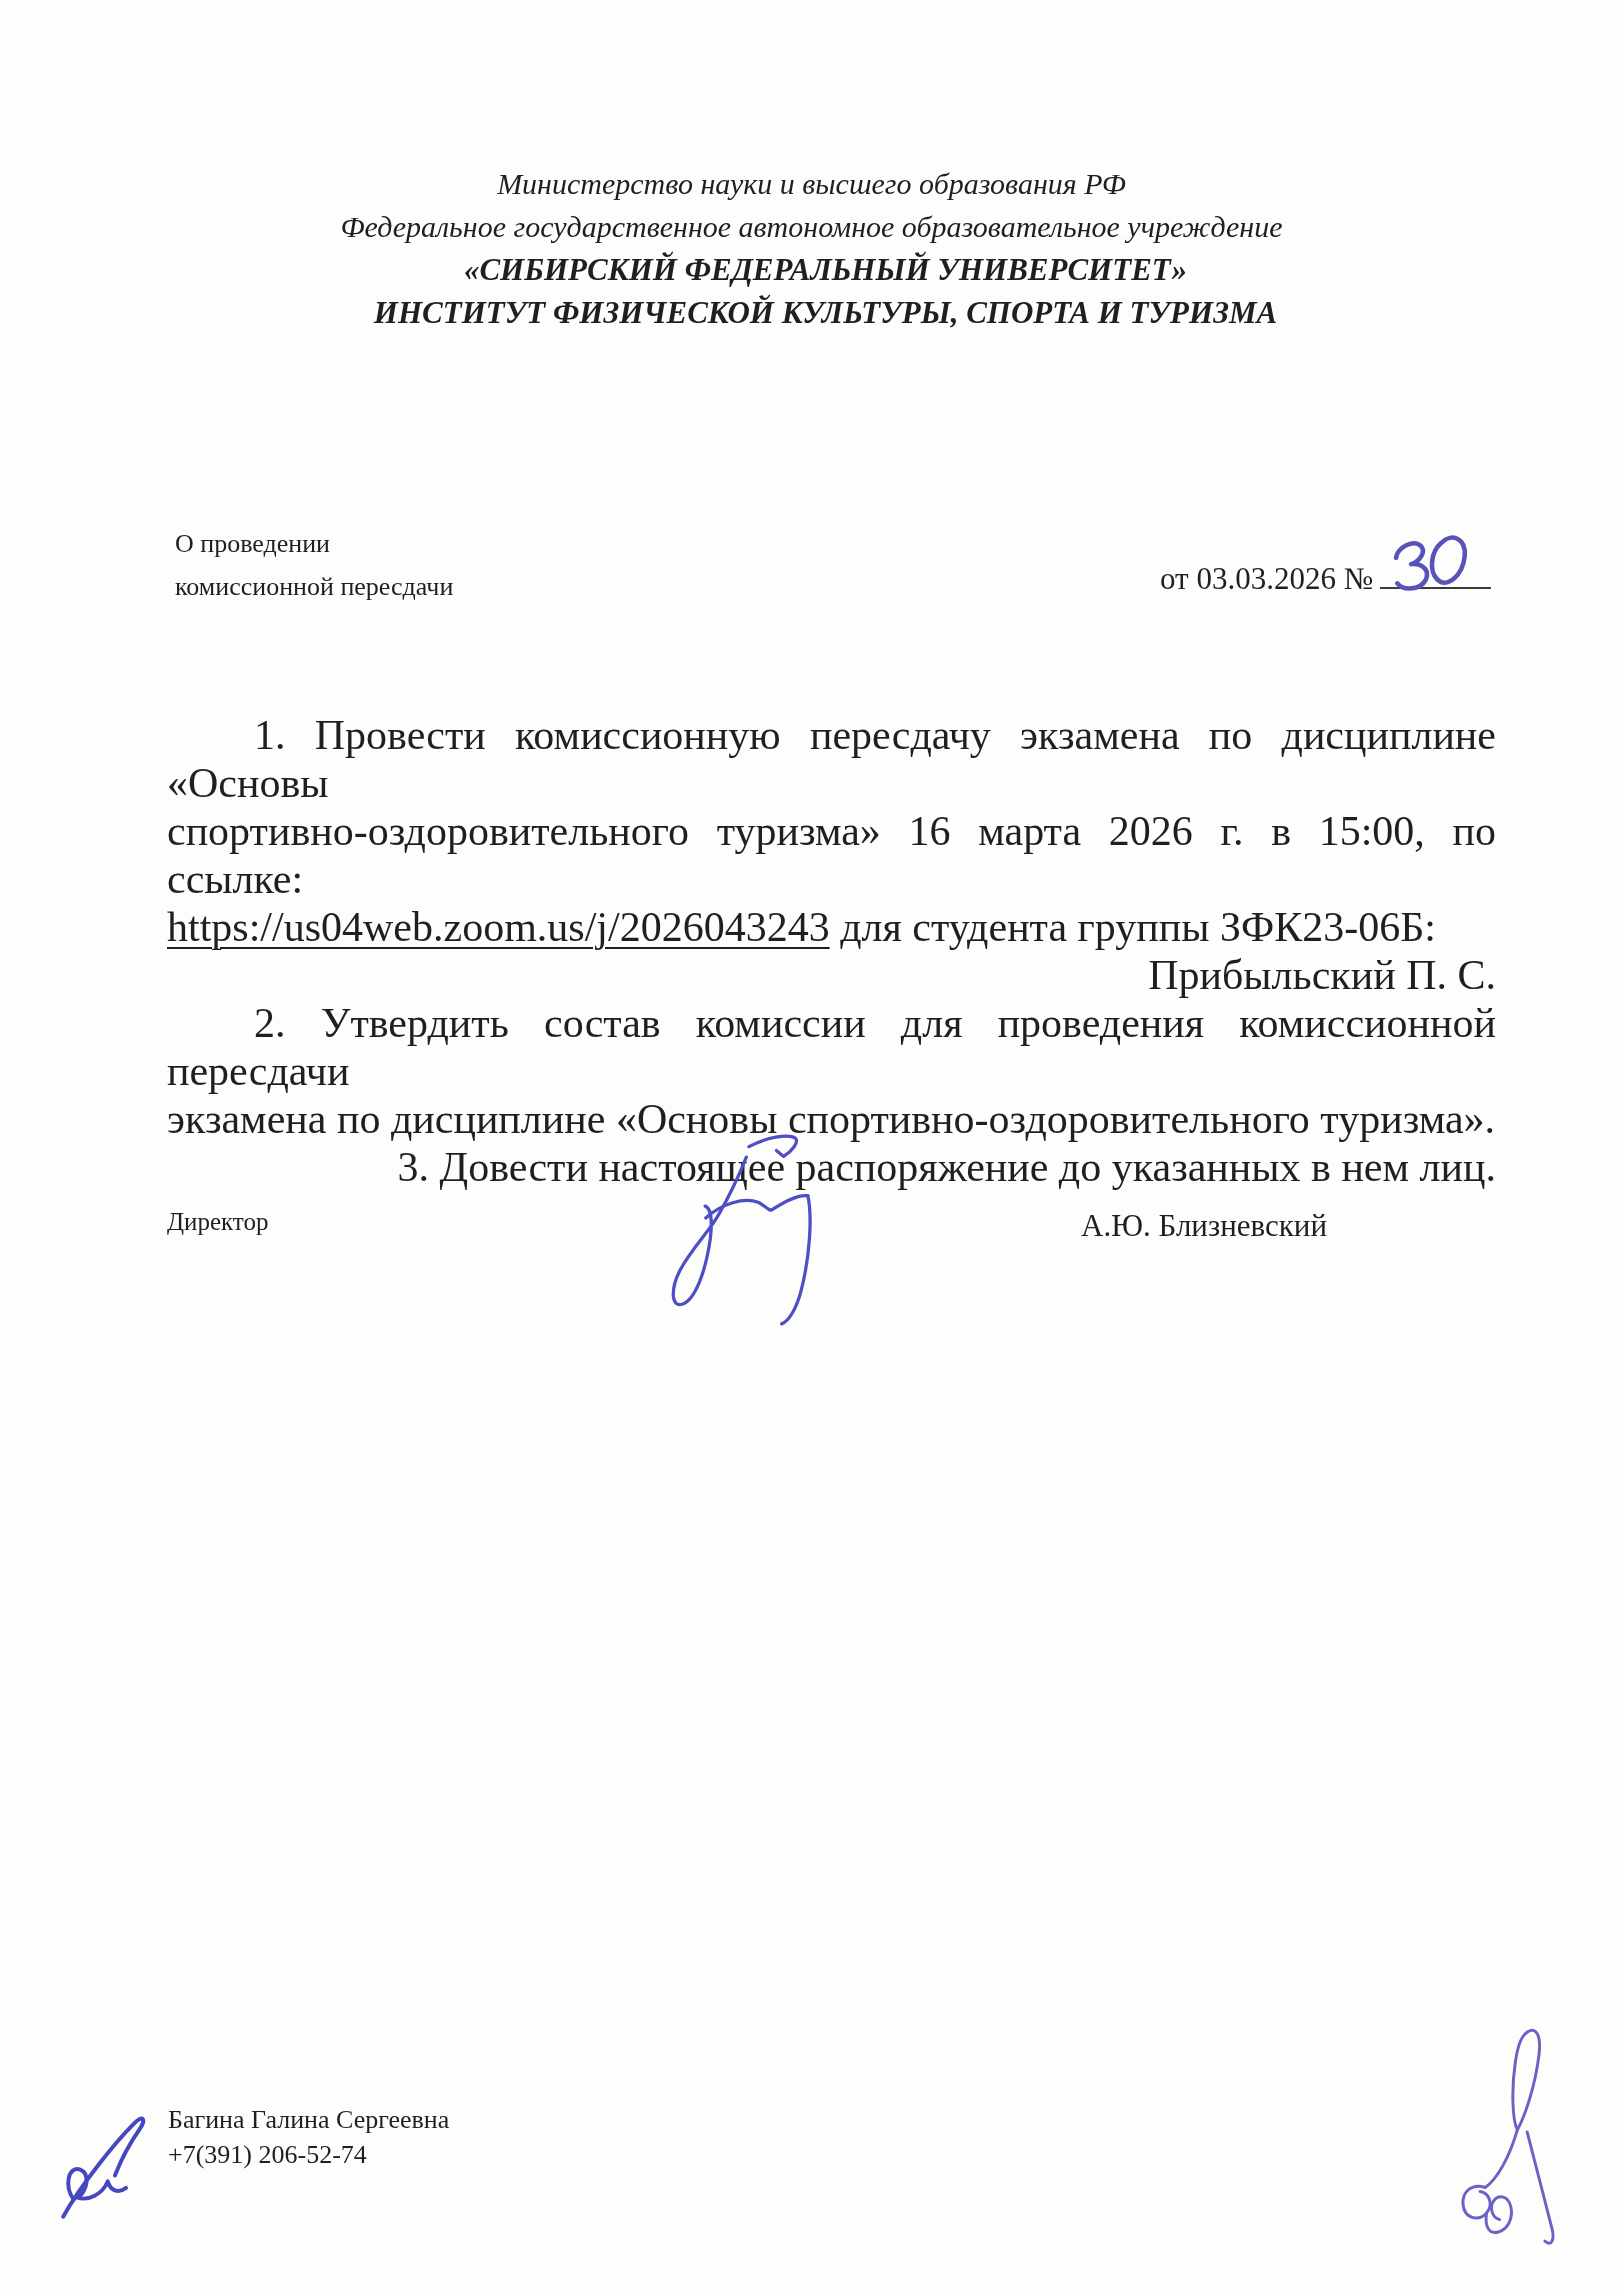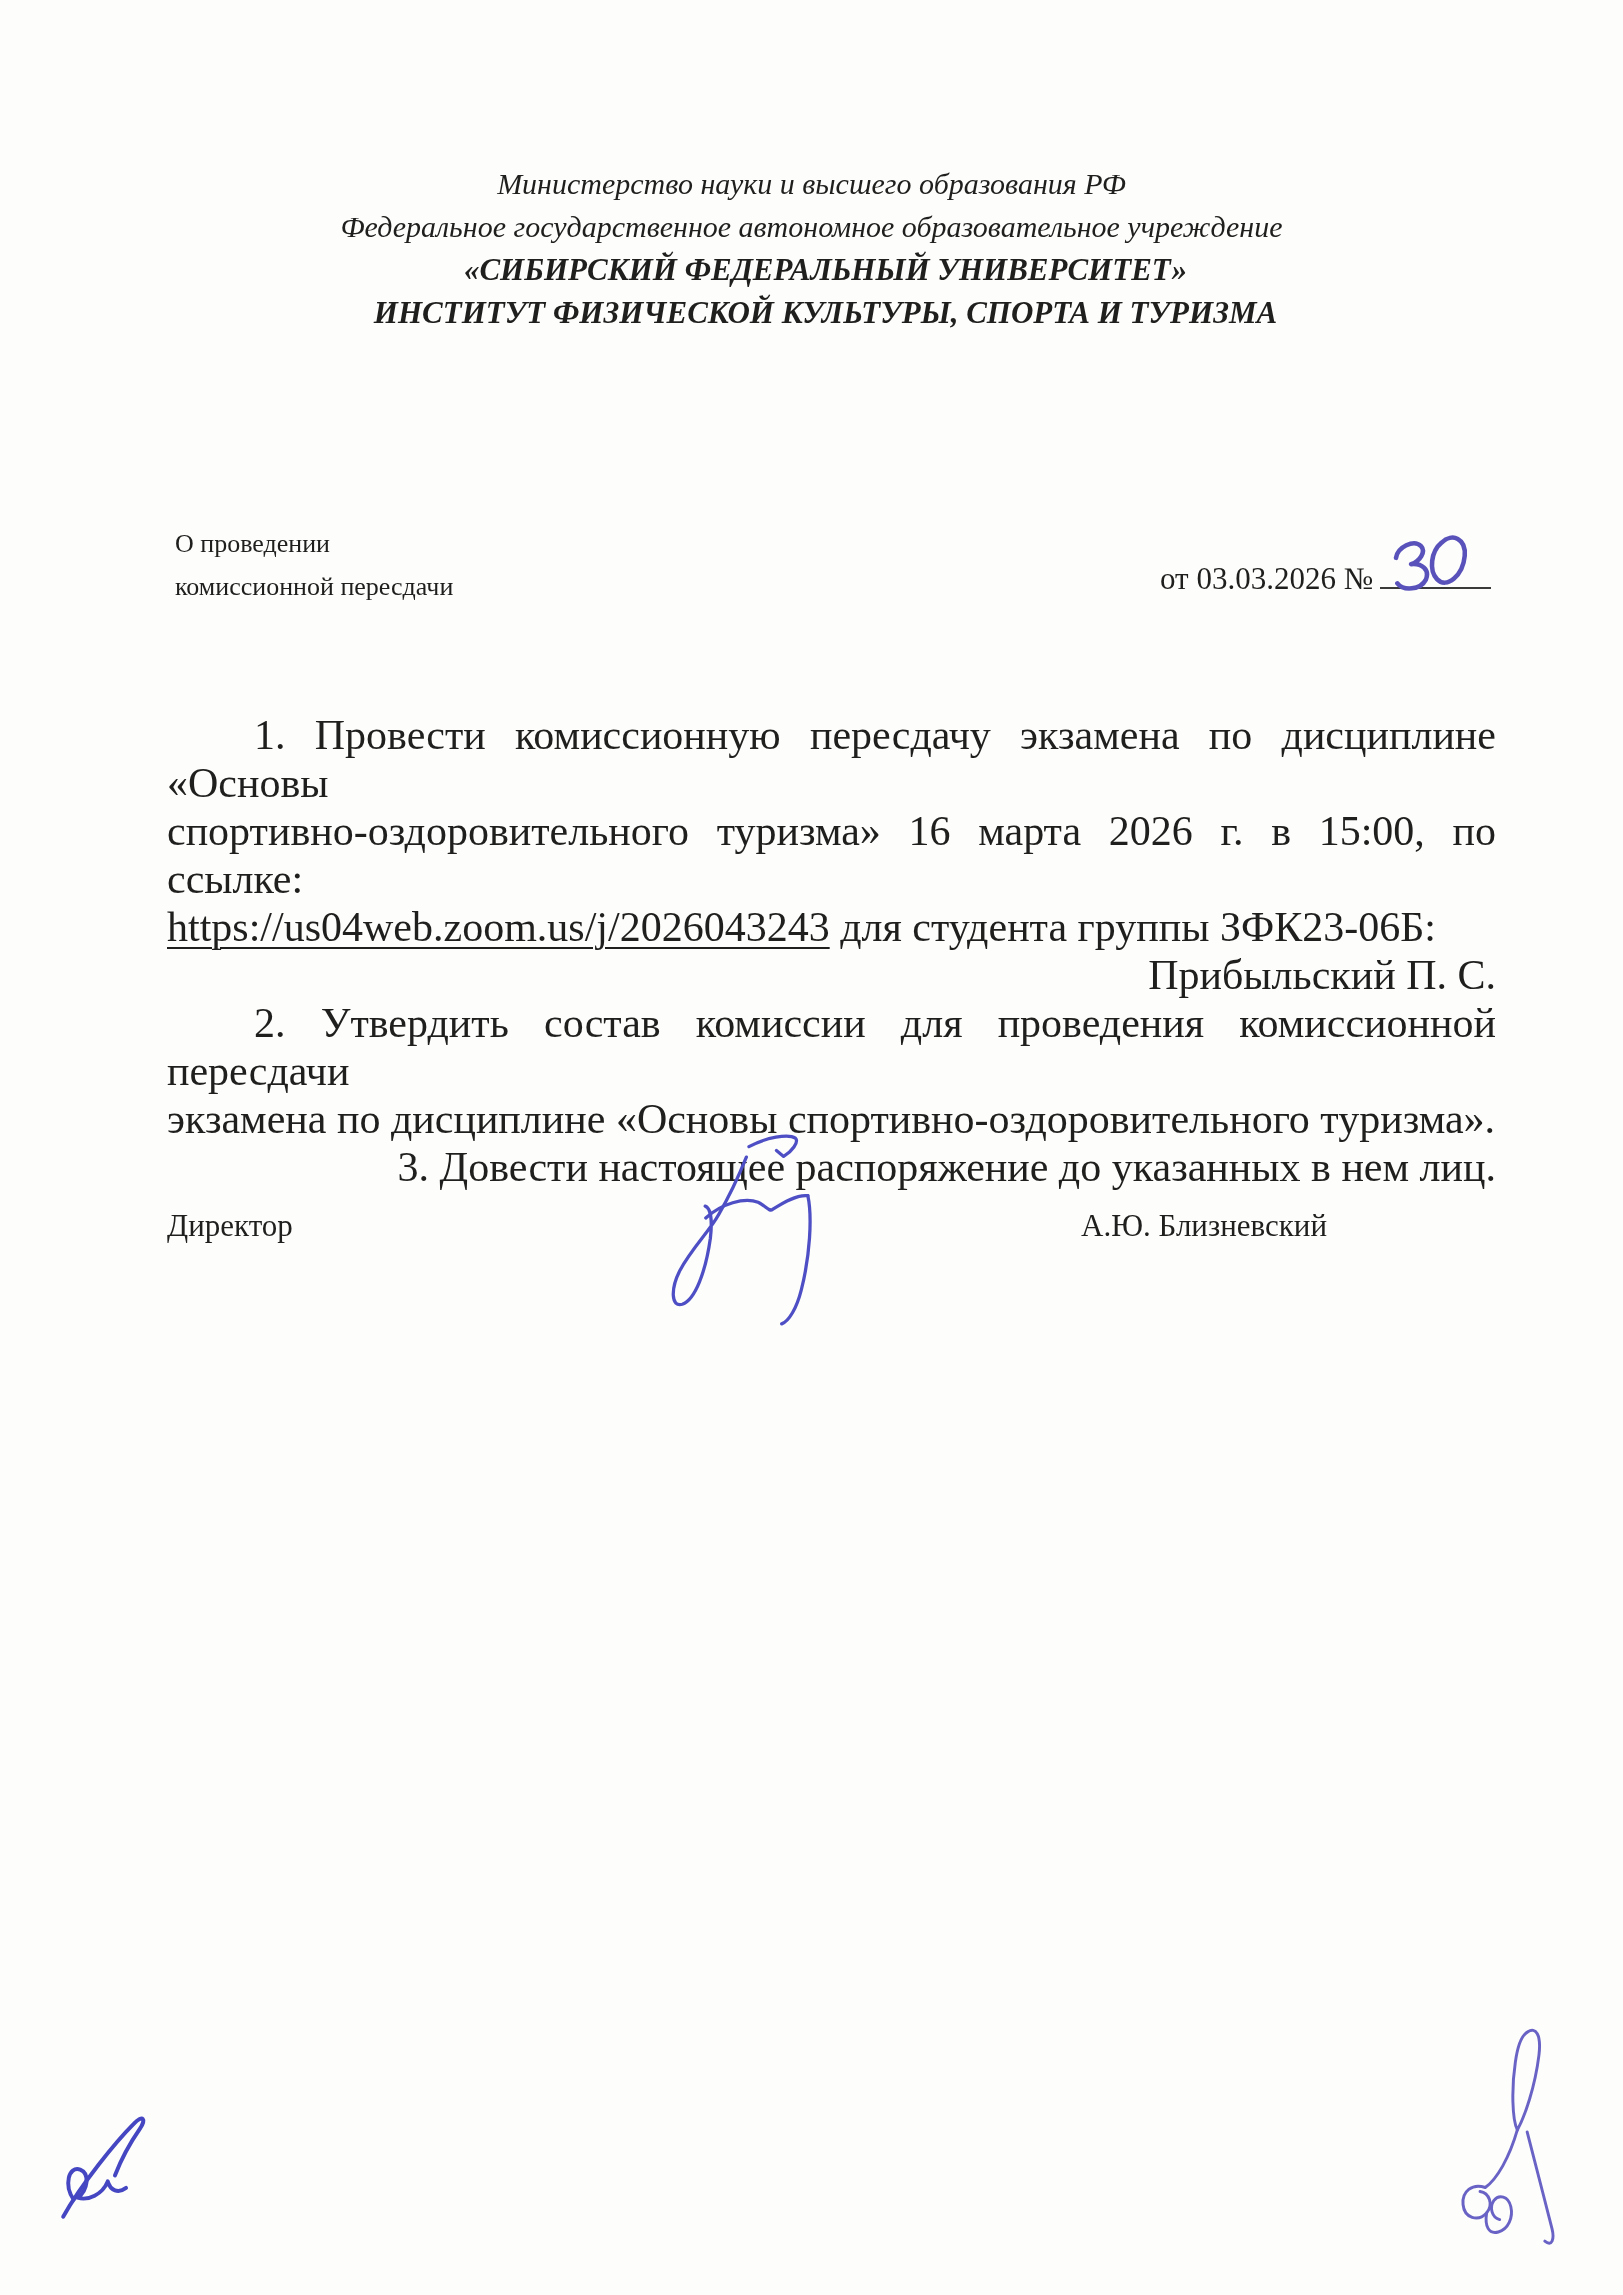--- a/index.html
+++ b/index.html
@@ -67,7 +67,7 @@
   
   .sig-title {
     position: absolute; left: 167px; top: 1208px;
-    font-size: 31px;
+    font-size: 25px;
   }
   .sig-name {
     position: absolute; left: 1081px; top: 1208px;

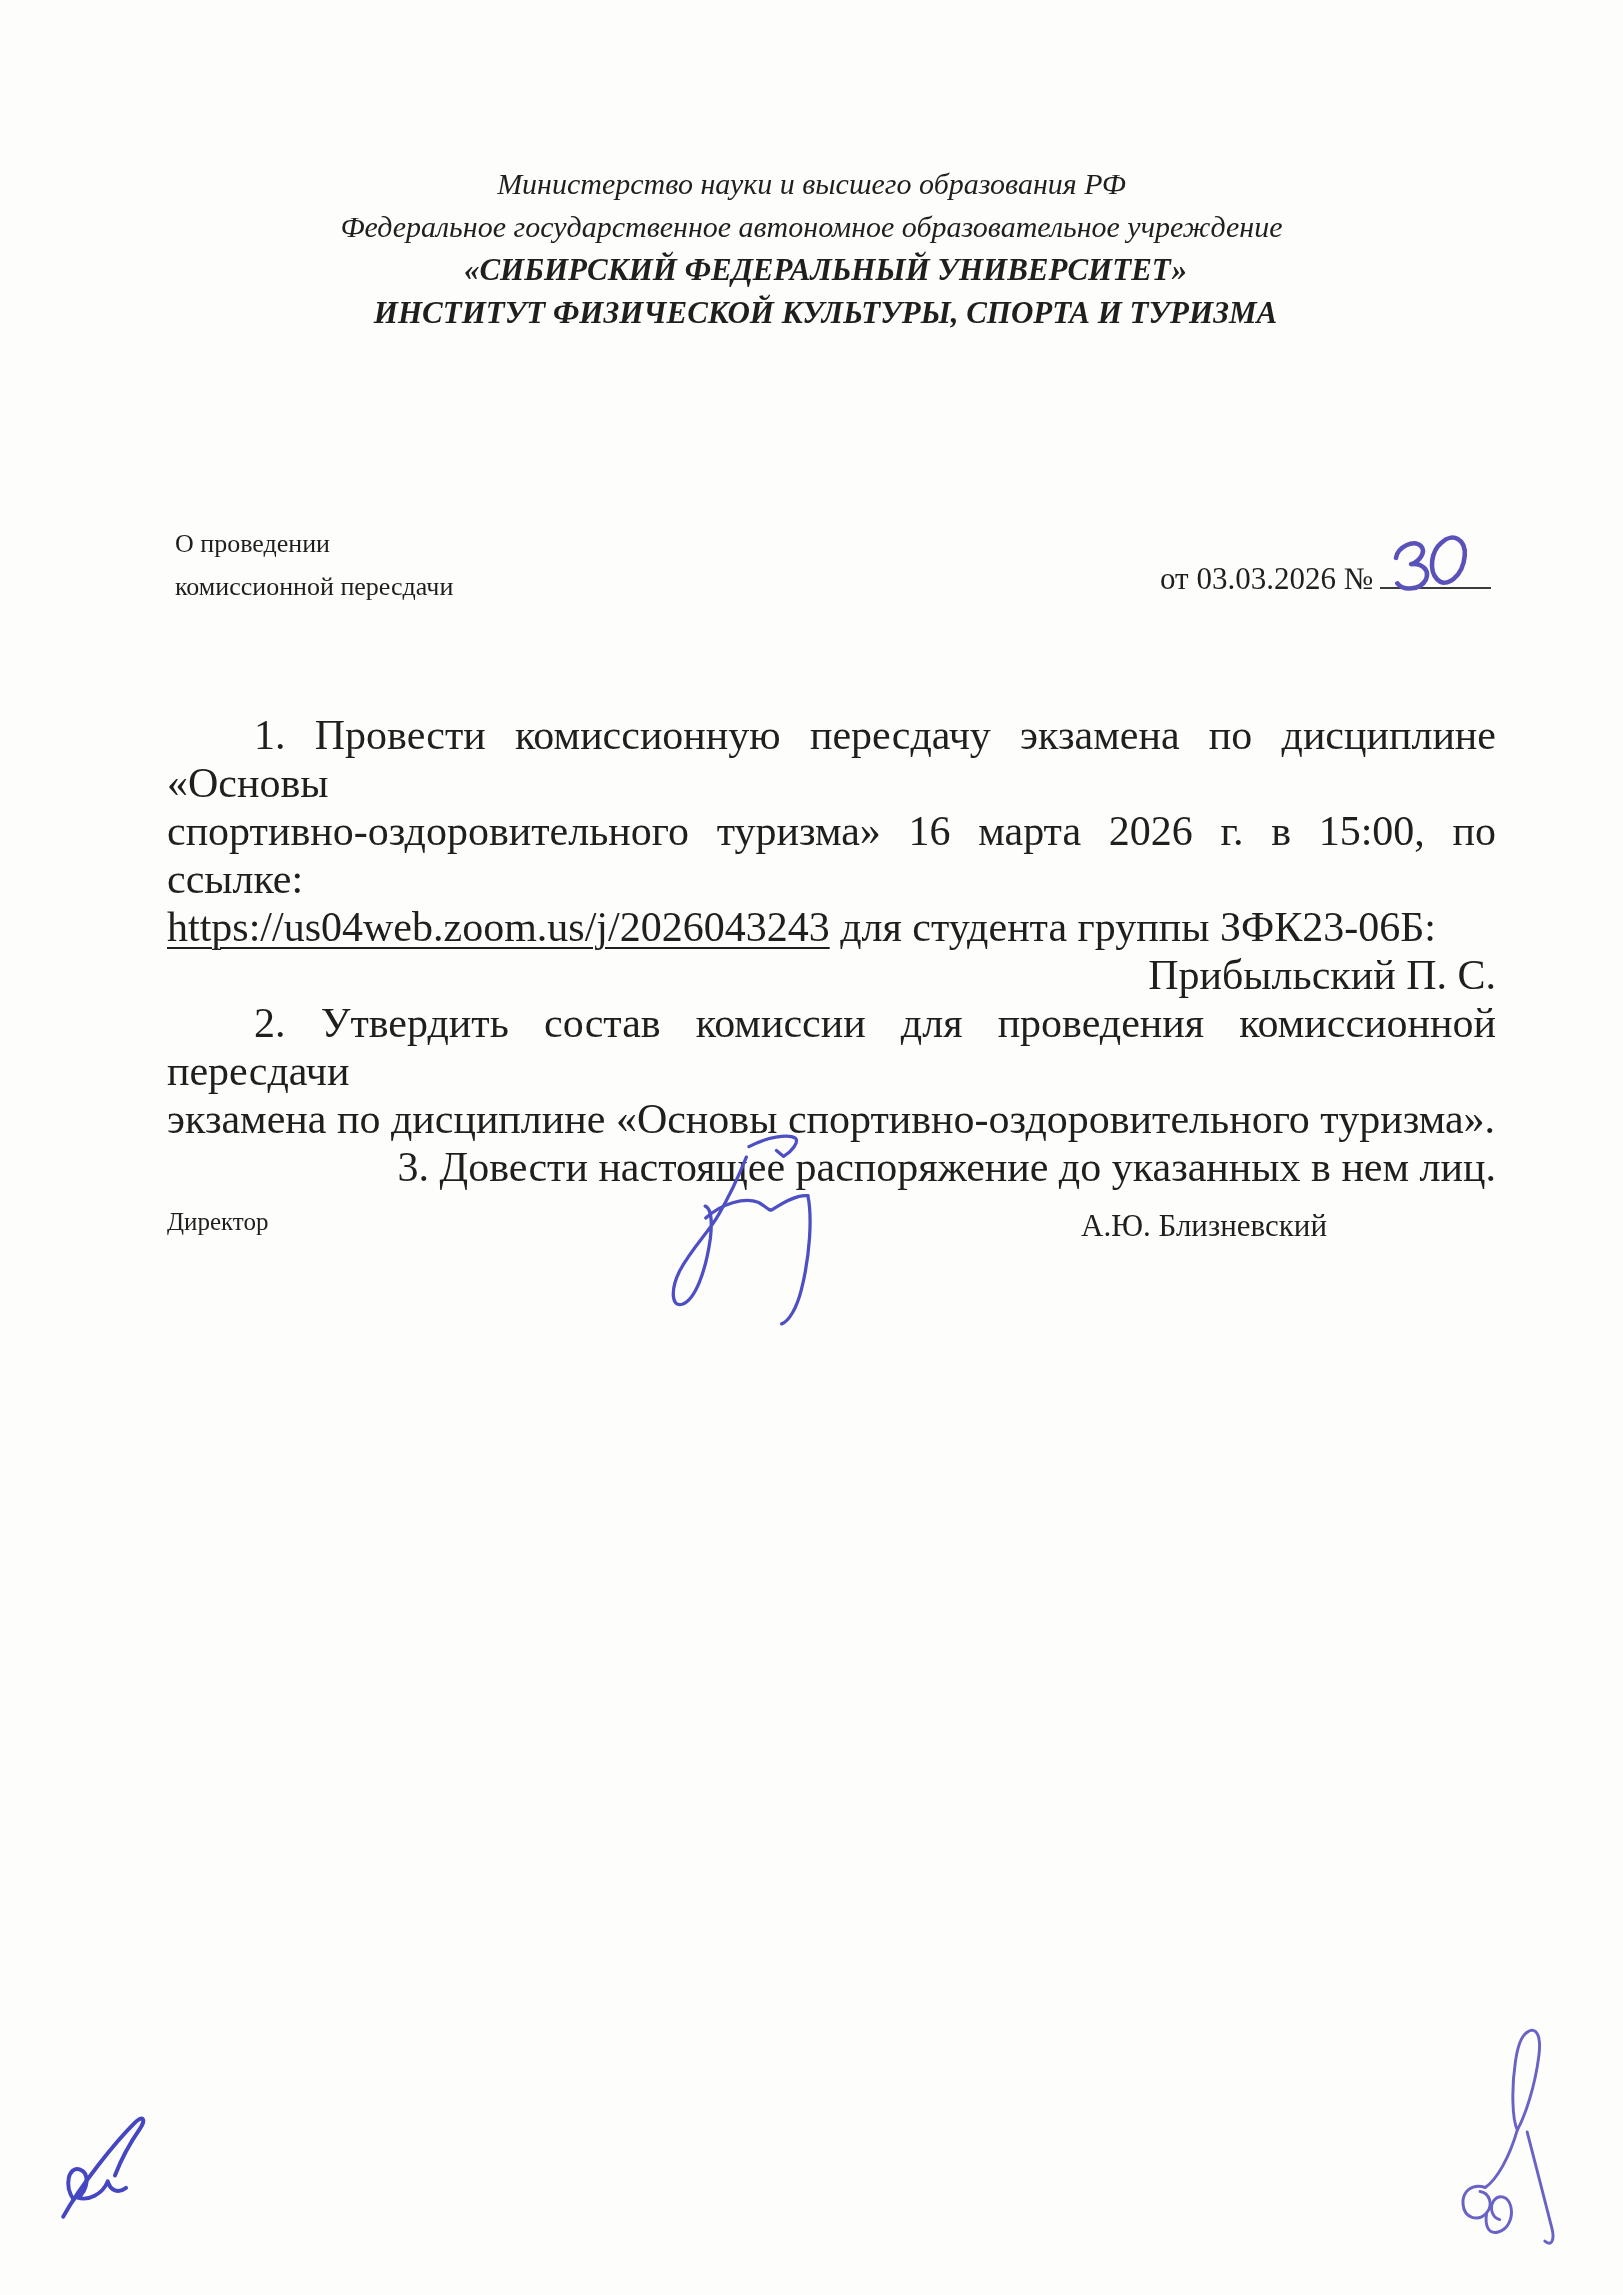--- a/index.html
+++ b/index.html
@@ -151,6 +151,10 @@
     </g>
   </svg>
 
+  <div class="footer-contact">
+    <div>Багина Галина Сергеевна</div>
+    <div>+7(391) 206-52-74</div>
+  </div>
 
   <svg class="ink sig-corner" width="121" height="242" viewBox="0 0 185 370" aria-hidden="true">
     <g stroke="#6a63c6" stroke-width="4.5">

